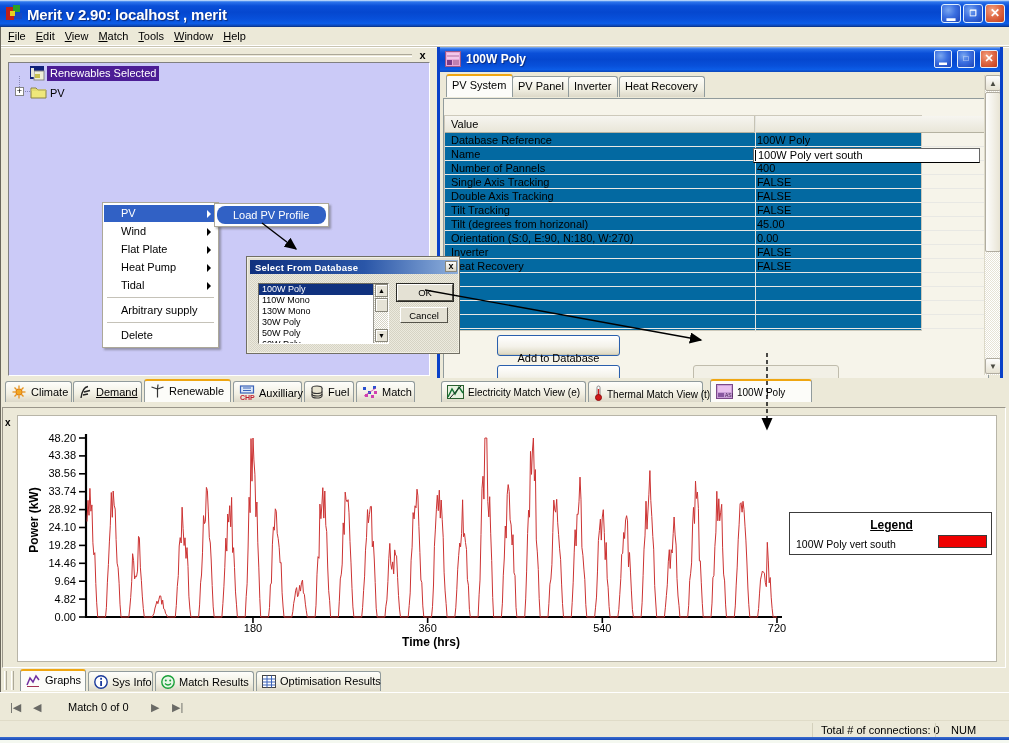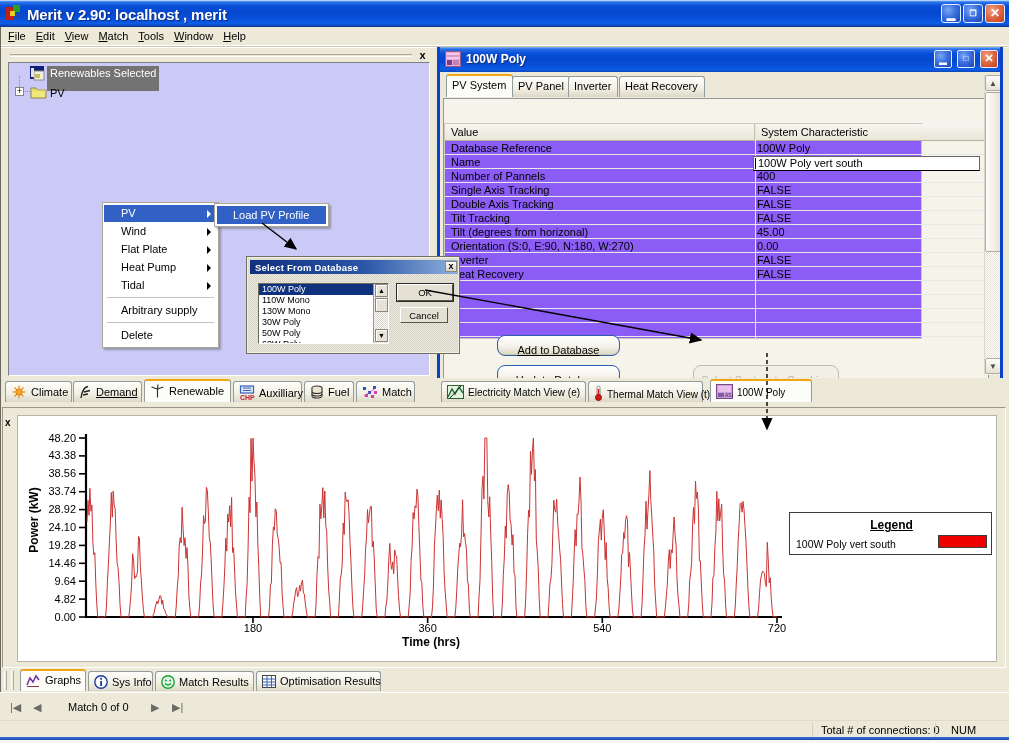--- a/index.html
+++ b/index.html
@@ -26,7 +26,7 @@
 #tree { left:8px; top:62px; width:422px; height:314px; background:#cbcaf7;
   border-top:1px solid #808080; border-left:1px solid #808080; border-bottom:1px solid #fff; border-right:1px solid #fff; }
 #rootico { left:29px; top:66px; width:16px; height:15px; }
-#rootsel { left:47px; top:66px; height:25px; background:#737373; color:#fff; padding:1px 3px; white-space:nowrap; }
+#rootsel { left:47px; top:66px; height:15px; background:#4c1d95; color:#fff; padding:1px 3px; white-space:nowrap; }
 #plusbox { left:15px; top:87px; width:9px; height:9px; background:#fff; border:1px solid #848484; color:#000; font-size:9px; line-height:7px; text-align:center; }
 #folder { left:30px; top:85px; width:16px; height:13px; }
 #pvtext { left:50px; top:87px; color:#000; }

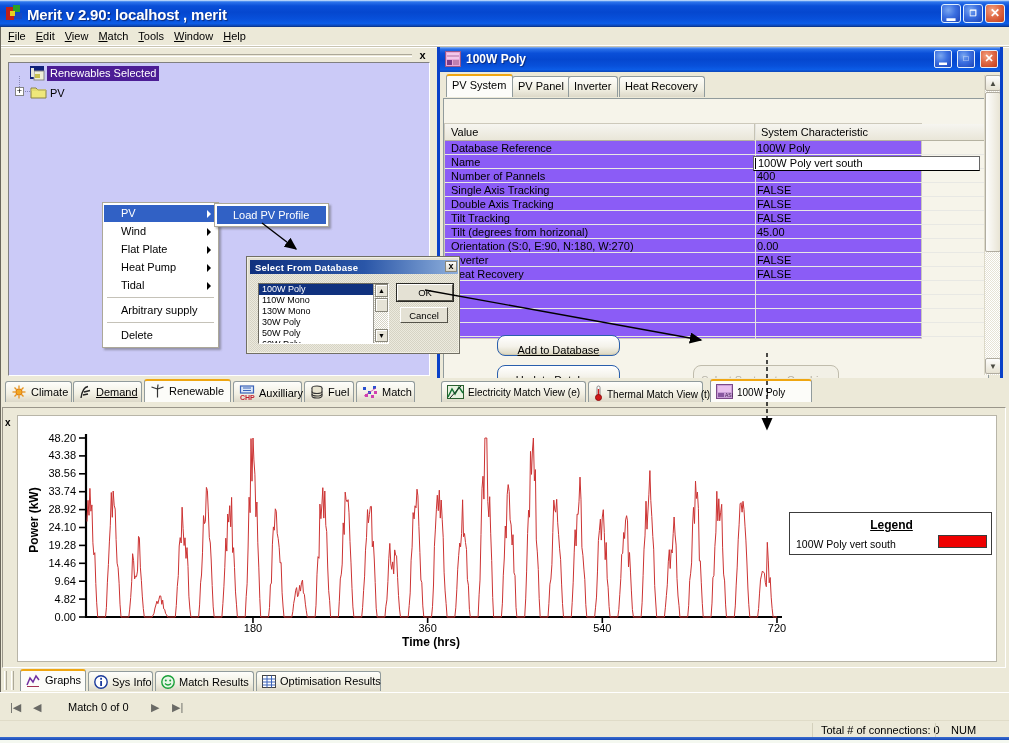--- a/index.html
+++ b/index.html
@@ -44,7 +44,7 @@
 .cbtn { top:3px; width:18px; height:18px; border-radius:2px; border:1px solid #e4f0fc; }
 #cbody { left:0; top:25px; width:560px; height:306px; background:#ece9d8; overflow:hidden; }
 #cpane { left:3px; top:26px; width:546px; height:290px; border:1px solid #919b9c; background:#f6f4ea; }
-#grid { left:0px; top:24px; width:478px; height:216px; background:#8b5cf6; border:1px solid #cdc9bb; }
+#grid { left:0px; top:16px; width:478px; height:216px; background:#0369a1; border:1px solid #cdc9bb; }
 #ghead { left:0; top:0; width:540px; height:17px; background:linear-gradient(180deg,#f6f5f0,#e9e6d8); border-bottom:1px solid #b5b2a1; }
 .gcol { border-right:1px solid #c6c3b4; position:absolute; top:0; height:17px; padding:2px 0 0 6px; }
 .grow { position:absolute; left:0; width:540px; height:14px; border-bottom:1px solid #e8e8e4; }

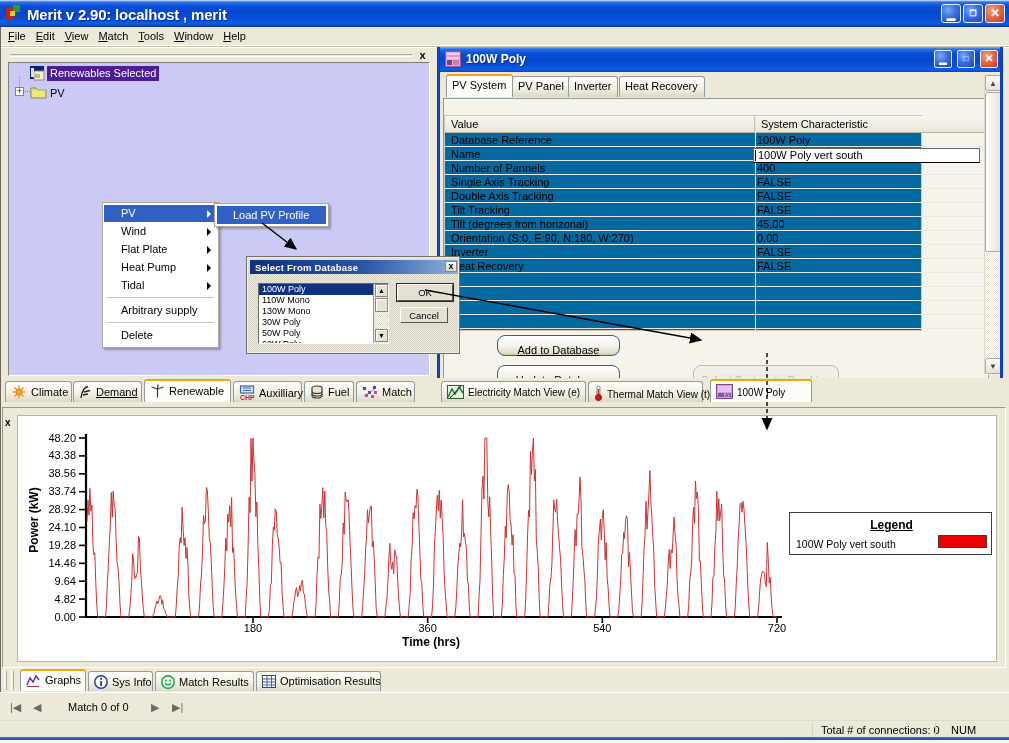--- a/index.html
+++ b/index.html
@@ -187,7 +187,6 @@
       <div class="abs" id="grid">
         <div class="abs" id="ghead">
           <div class="gcol" style="left:0;width:310px;">Value</div>
-          <div class="gcol" style="left:310px;width:230px;">System Characteristic</div>
         </div>
         <div class="abs" id="gdiv"></div>
         <div id="rows">

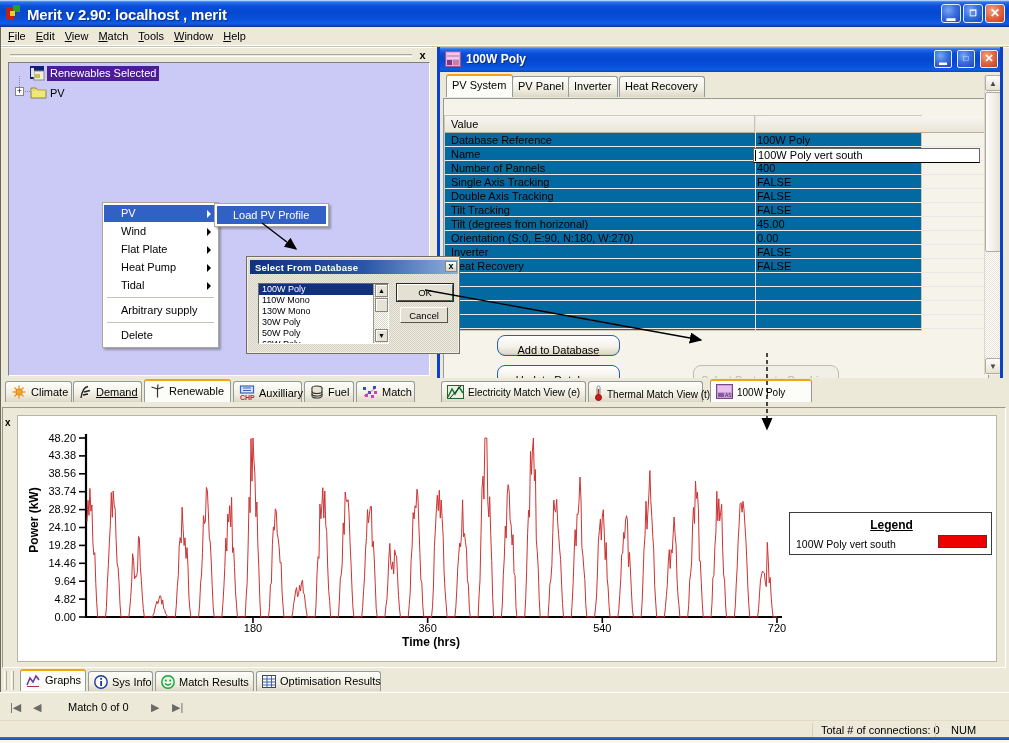--- a/index.html
+++ b/index.html
@@ -92,7 +92,7 @@
 .mrow.hl .sub { border-left-color:#fff; }
 .msep { position:absolute; left:4px; width:107px; height:1px; background:#c5c2b8; }
 #submenu { left:214px; top:203px; width:115px; height:24px; background:#fff; border:1px solid #aca899; box-shadow:2px 2px 2px rgba(80,80,80,0.45); z-index:21; }
-#subitem { position:absolute; left:2px; top:2px; width:109px; height:18px; background:#3161c5; color:#fff; padding:3px 3px 0 16px; }
+#subitem { position:absolute; left:2px; top:2px; width:109px; height:18px; background:#3161c5; color:#fff; padding:3px 3px 0 16px;border-radius:8px; }
 
 #dialog { left:247px; top:257px; width:212px; height:96px; z-index:30;
   background:#e2dfd2; border:1px solid #f1efe2; outline:1px solid #716f64;

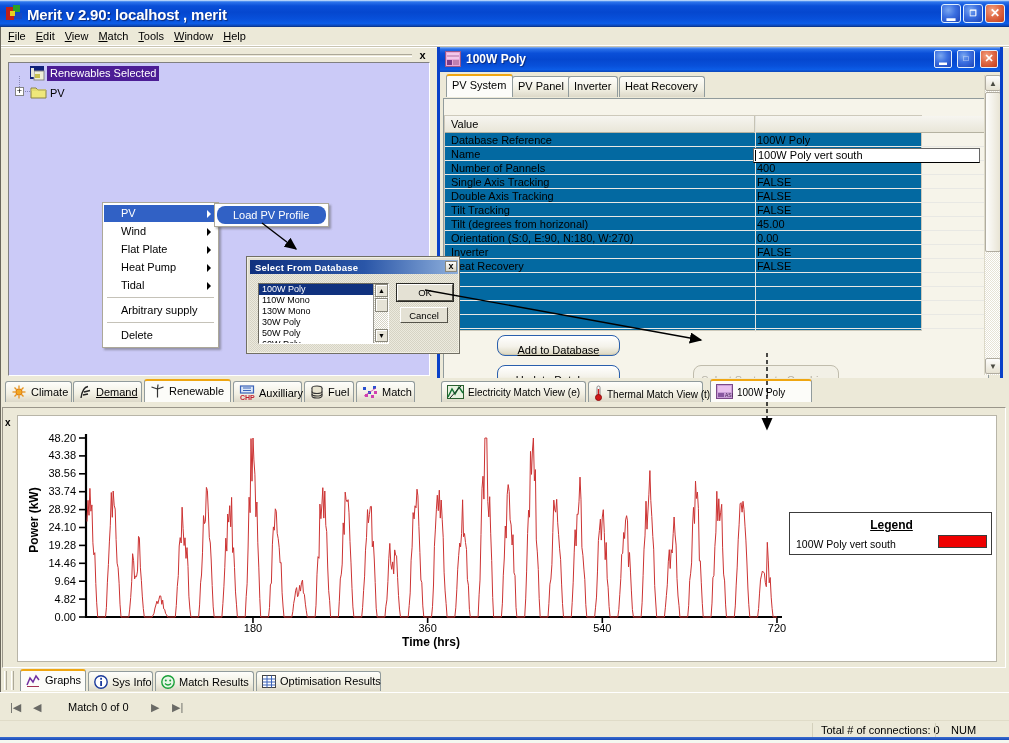--- a/index.html
+++ b/index.html
@@ -52,9 +52,9 @@
 .gv { position:absolute; left:312px; top:1px; }
 #gdiv { left:310px; top:0; width:1px; height:216px; background:#e4e4de; }
 
-.xpbtn { position:absolute; height:21px; border:1px solid #2a5fad; border-radius:8px;
+.xpbtn { position:absolute; height:21px; border:1px solid #2a5fad; border-radius:3px;
   background:linear-gradient(180deg,#ffffff 0%,#f4f2ea 55%,#e0dcc8 92%,#d4cfb8 100%);
-  text-align:center; padding-top:8px; color:#000; box-shadow:inset 0 -1px 1px #cfcab2;text-decoration:underline; }
+  text-align:center; padding-top:16px; color:#000; box-shadow:inset 0 -1px 1px #cfcab2; }
 .xpbtn.focus { outline:1px solid #7da4e0; outline-offset:0; border-color:#1a4a9c; }
 .xpbtn.dis { color:#b4b0a4; border-color:#c0bcac; background:#f2f0e6; box-shadow:none; }
 

